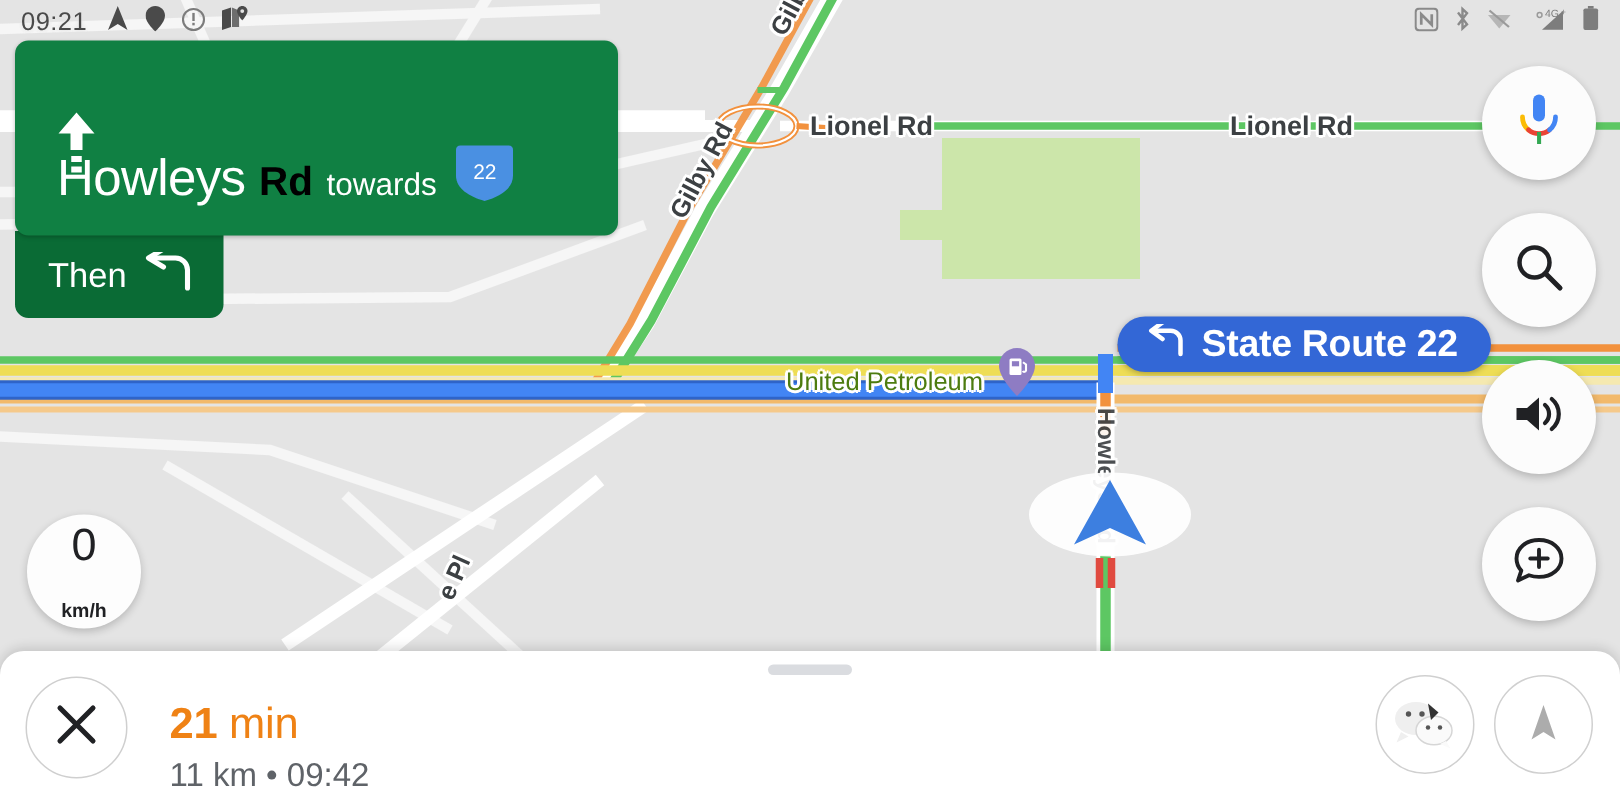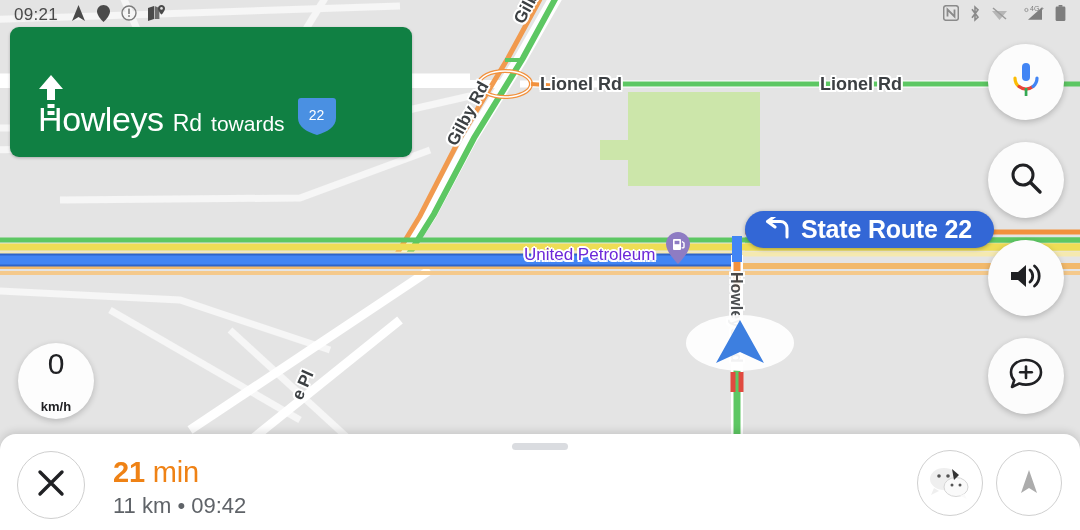--- a/index.html
+++ b/index.html
@@ -38,7 +38,7 @@
   .mv-arrow { position:absolute; left:26px; top:47px; }
   .mv-text { position:absolute; left:28px; bottom:18px; display:flex; align-items:baseline; gap:9px; }
   .mv-street { font-size:34px; color:#fff; font-weight:400; letter-spacing:-.4px; }
-  .mv-type { font-size:23px; color:#ffffff; font-weight:400; }
+  .mv-type { font-size:27px; color:#000000; font-weight:700; }
   .mv-towards { font-size:21px; color:#fff; font-weight:400; }
   .shield { position:relative; width:46px; height:40px; display:inline-block; transform:translateY(6px); }
   .shield-num { position:absolute; inset:0; display:flex; align-items:center; justify-content:center;

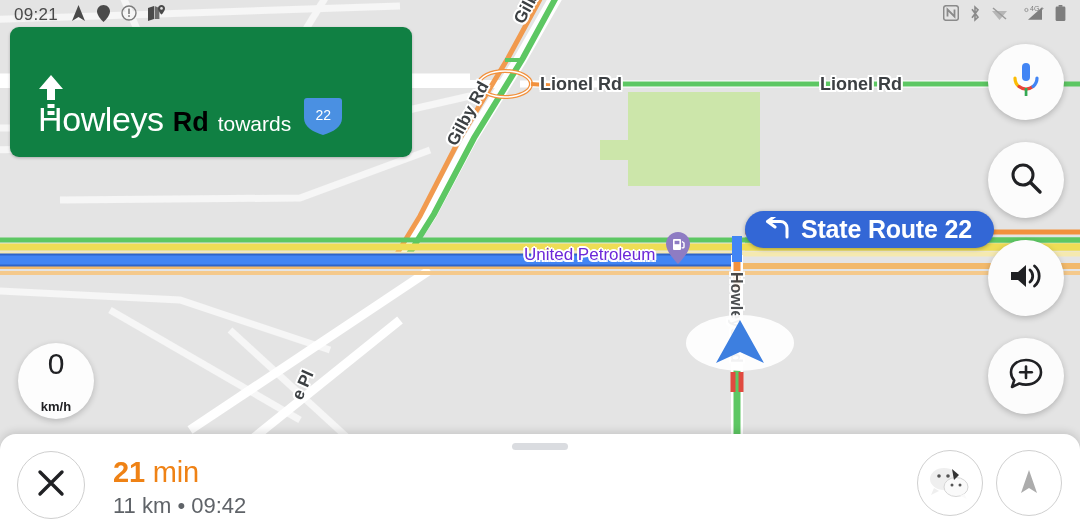--- a/index.html
+++ b/index.html
@@ -260,6 +260,15 @@
     </span>
   </div>
 
+  <div class="then">
+    <span class="then-label">Then</span>
+    <span>
+      <svg width="33" height="26" viewBox="0 0 33 26">
+        <path d="M29 24 L29 12 A8 8 0 0 0 21 4 L7 4" stroke="#fff" stroke-width="3.4" fill="none" stroke-linecap="round"></path>
+        <path d="M13 -2 L3 4 L13 10" stroke="#fff" stroke-width="3.4" fill="none" stroke-linecap="round" stroke-linejoin="round" transform="translate(0,0)"></path>
+      </svg>
+    </span>
+  </div>
 
   <div class="maneuver">
     <span class="mv-arrow">

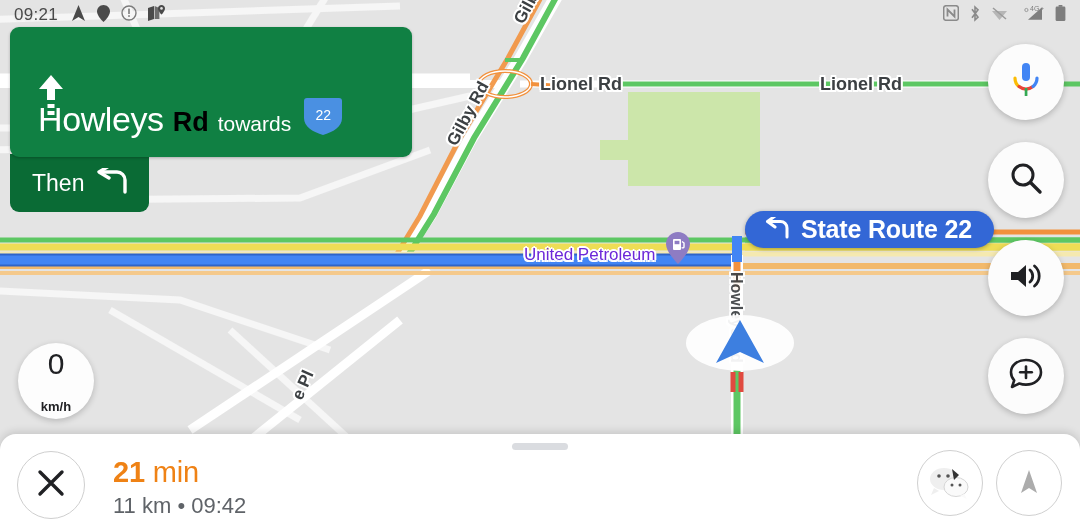--- a/index.html
+++ b/index.html
@@ -69,7 +69,7 @@
   .speed-unit { font-size:13px; color:#202124; font-weight:700; margin-top:20px; }
 
   
-  .poi-label { position:absolute; left:524px; top:245px; font-size:17px; color:#6d28d9;
+  .poi-label { position:absolute; left:524px; top:245px; font-size:17px; color:#4d7c0f;
                font-weight:400; z-index:12;
                text-shadow:-1.5px -1.5px 0 #fff,1.5px -1.5px 0 #fff,-1.5px 1.5px 0 #fff,1.5px 1.5px 0 #fff,
                             0 2px 0 #fff,0 -2px 0 #fff,2px 0 0 #fff,-2px 0 0 #fff; }

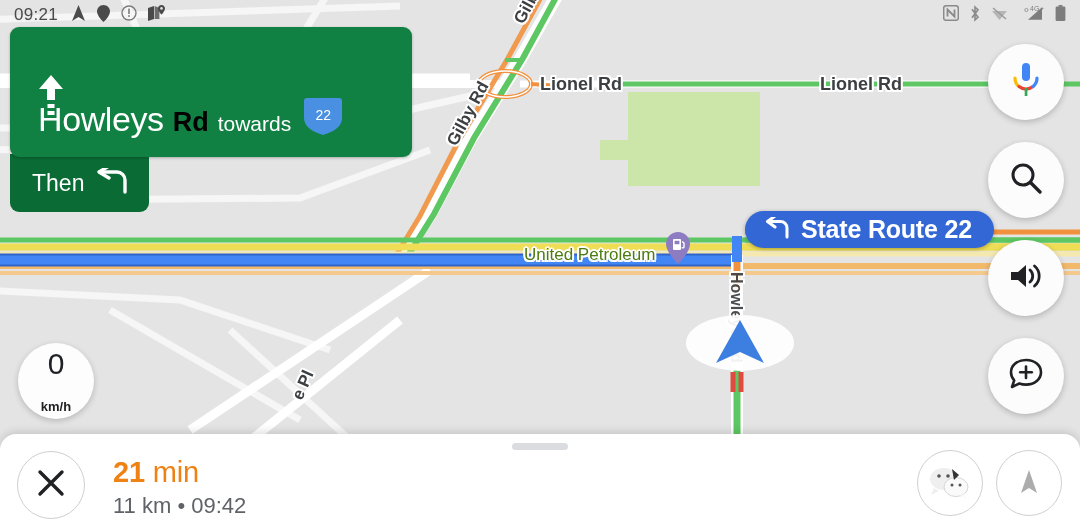--- a/index.html
+++ b/index.html
@@ -83,7 +83,7 @@
             width:56px; height:7px; border-radius:4px; background:#dadce0; }
   .close-btn { position:absolute; left:17px; top:17px; width:68px; height:68px; border-radius:50%;
                border:1px solid #cfcfcf; display:flex; align-items:center; justify-content:center; }
-  .eta { position:absolute; left:113px; top:22px; }
+  .eta { position:absolute; left:113px; top:33px; }
   .eta-main { font-size:29px; color:#ef8215; font-weight:700; letter-spacing:-.2px; }
   .eta-main .unit { font-weight:400; }
   .eta-sub { font-size:22px; color:#5f6368; font-weight:400; margin-top:4px; }

